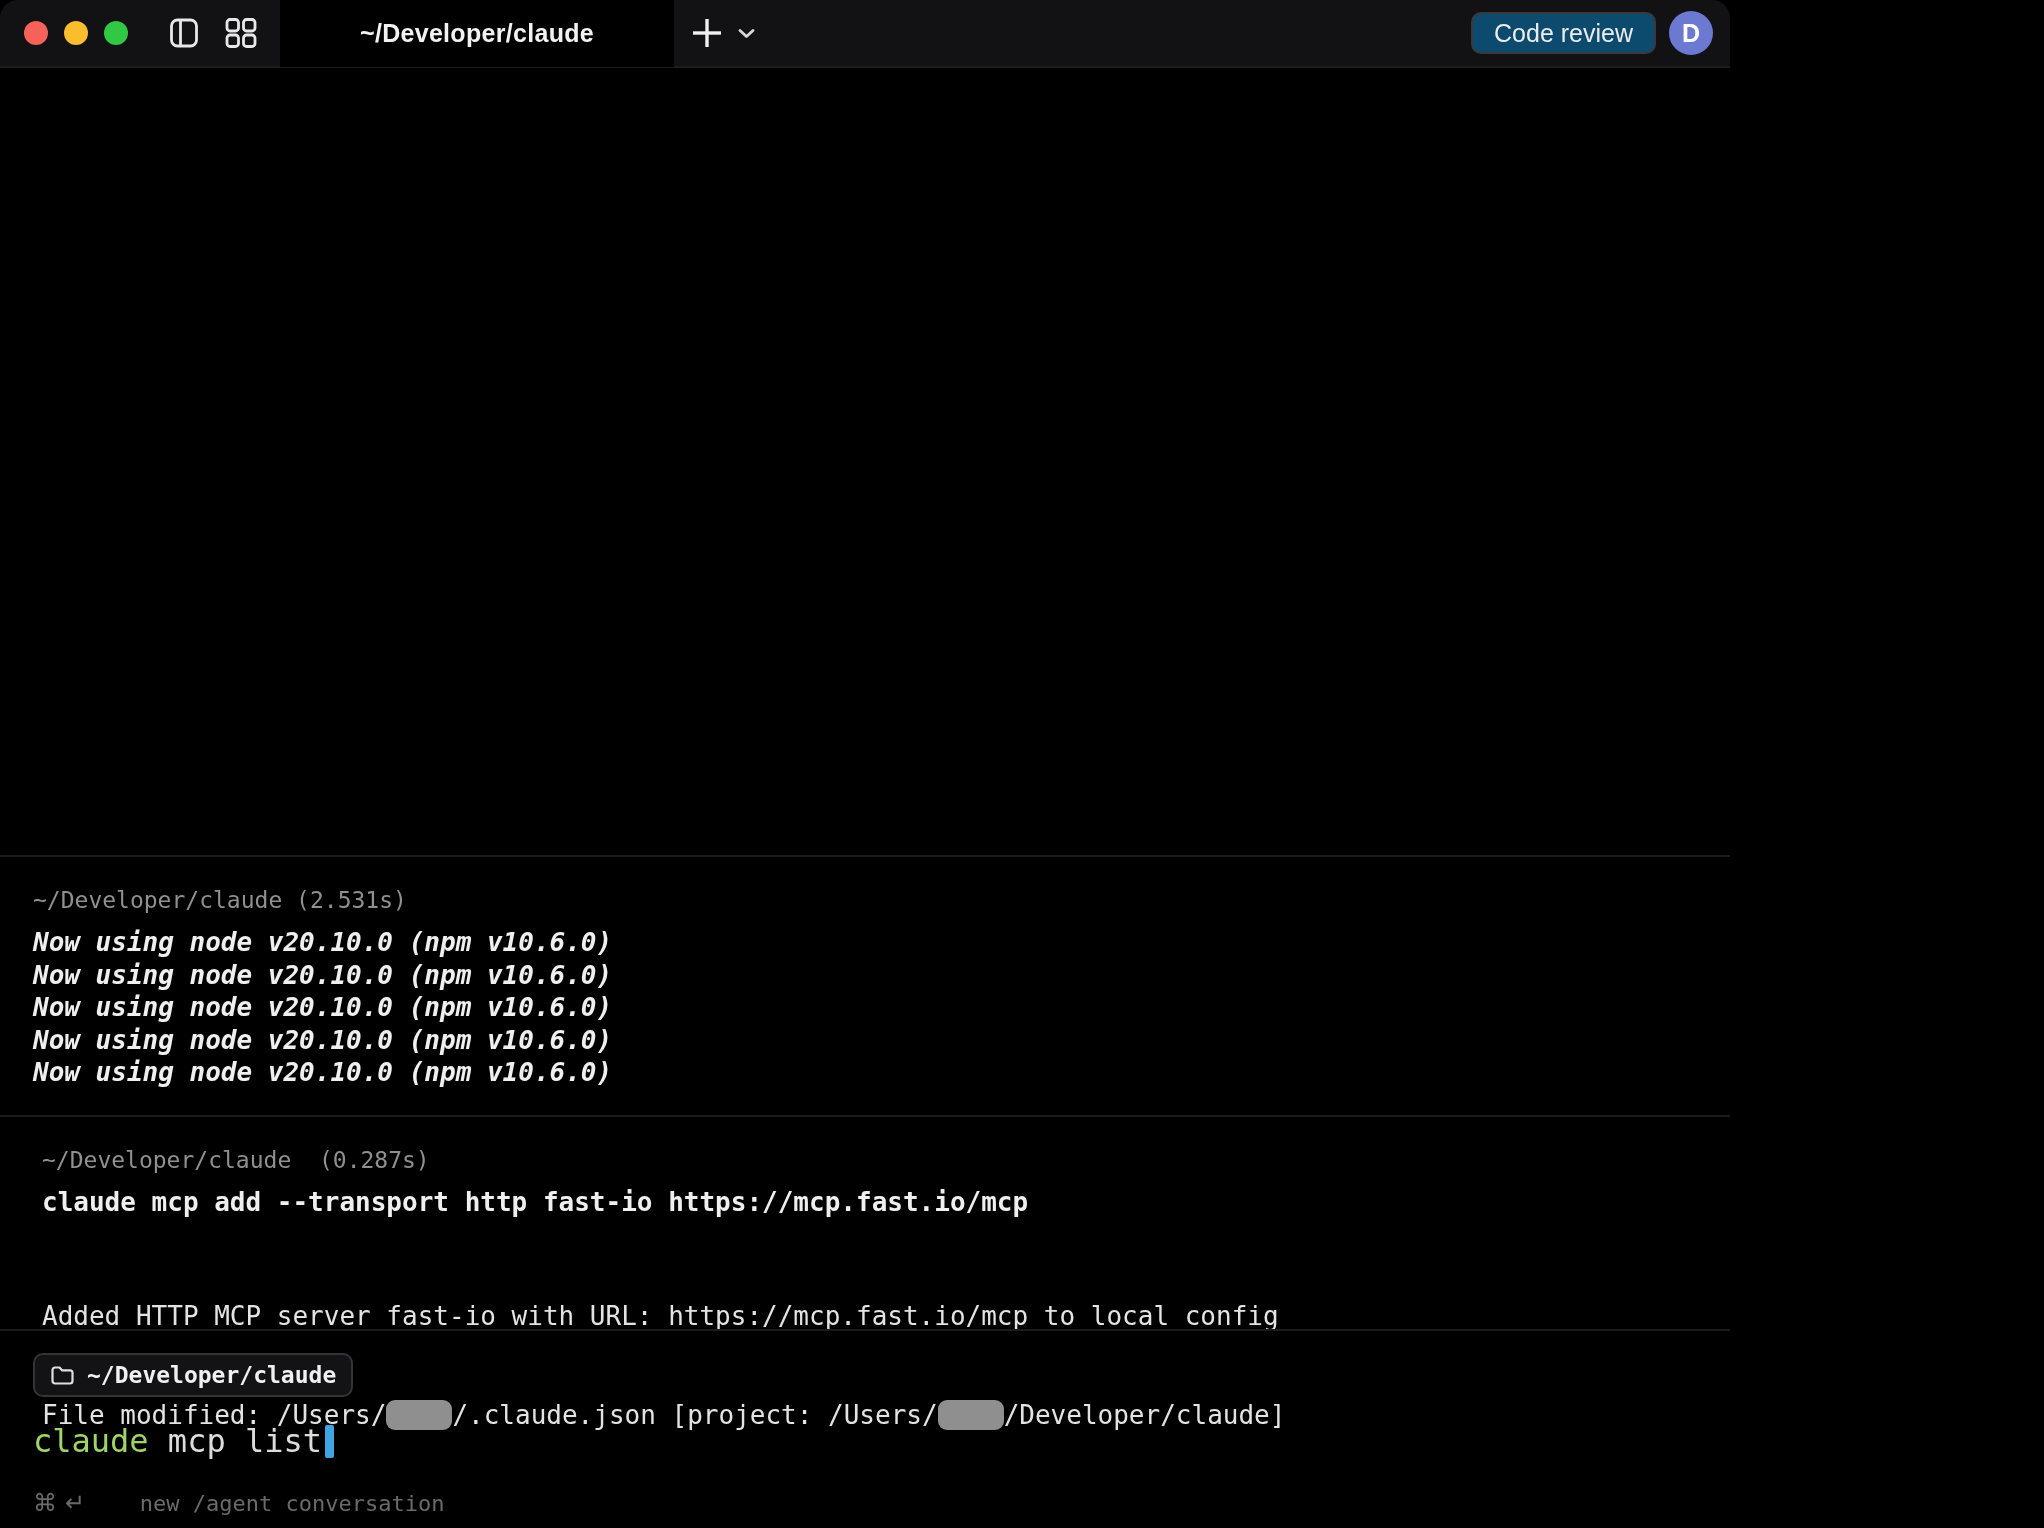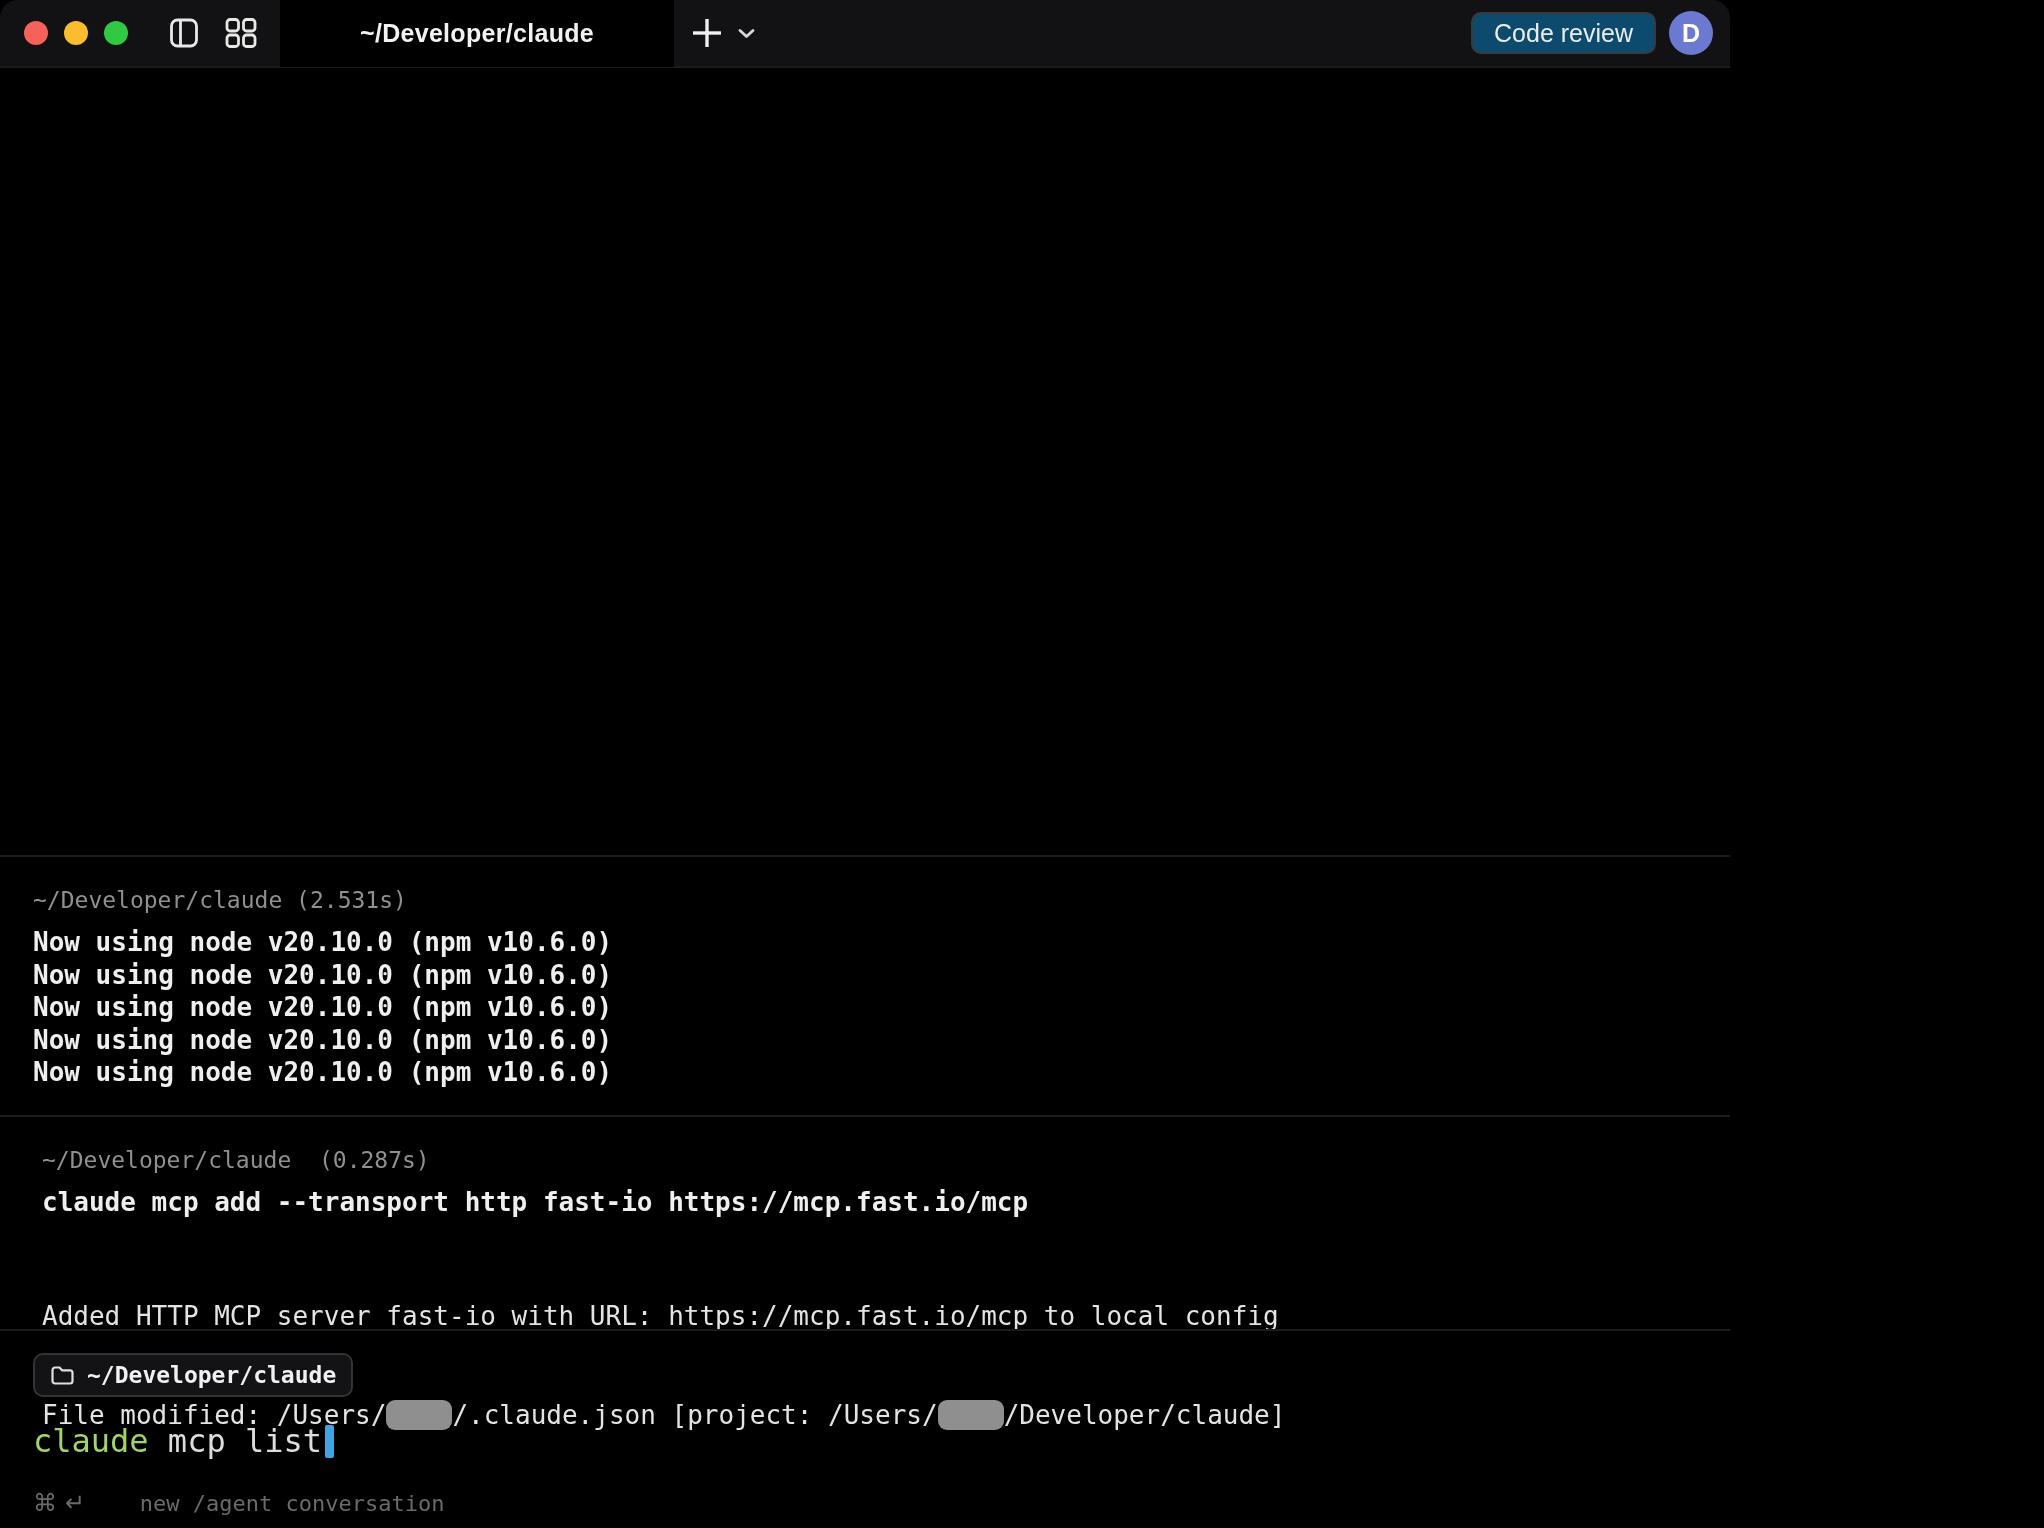--- a/index.html
+++ b/index.html
@@ -297,7 +297,7 @@
 
     <section class="block block-1">
       <div class="block-header">~/Developer/claude (2.531s)</div>
-      <div style="margin-top:13px;">
+      <div style="margin-top:13px;font-style:italic;">
         <div class="out-line">Now using node v20.10.0 (npm v10.6.0)</div>
         <div class="out-line">Now using node v20.10.0 (npm v10.6.0)</div>
         <div class="out-line">Now using node v20.10.0 (npm v10.6.0)</div>

